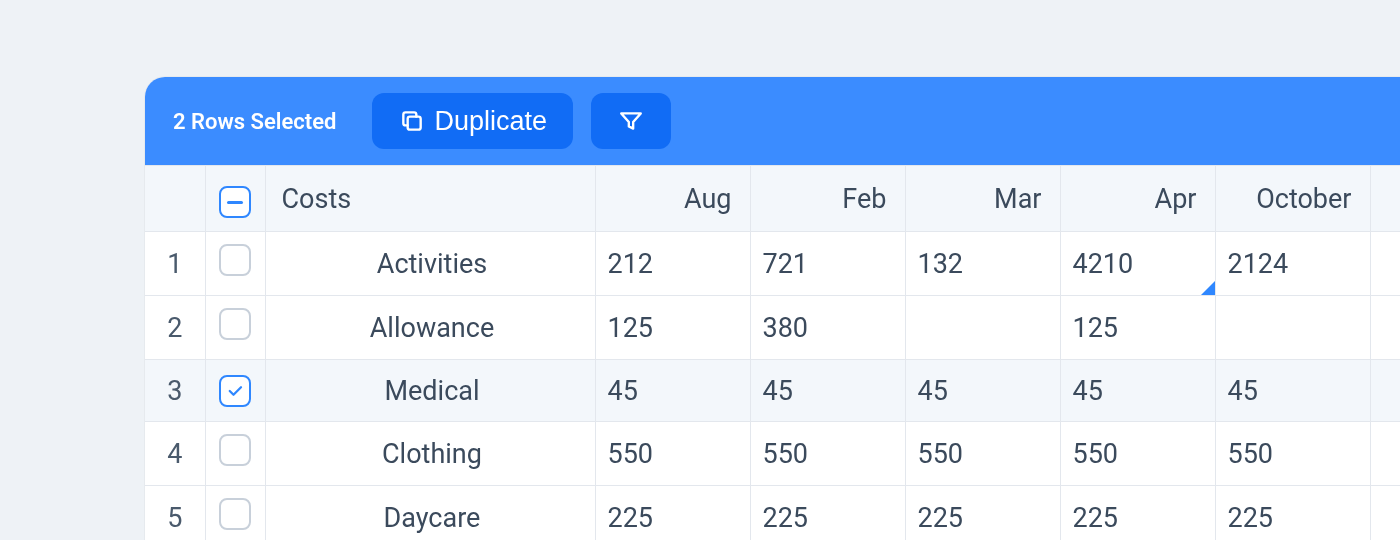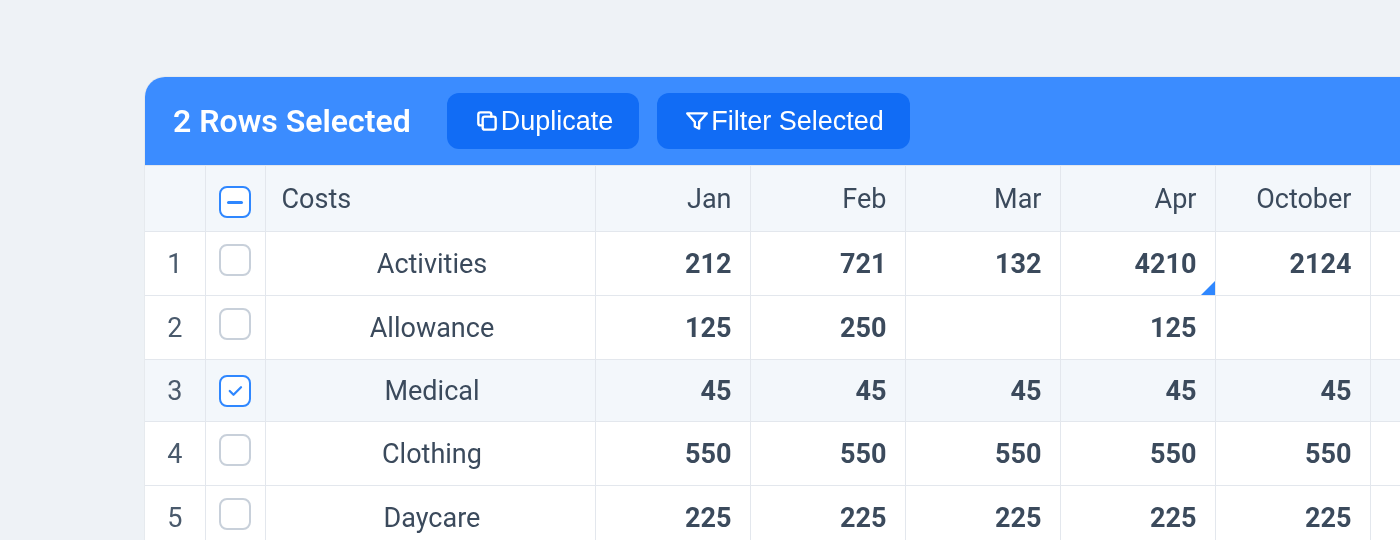--- a/index.html
+++ b/index.html
@@ -30,7 +30,7 @@
   }
   .sel-label {
     color: #fff;
-    font-size: 32px;
+    font-size: 22px;
     font-weight: 600;
     margin-right: 18px;
   }

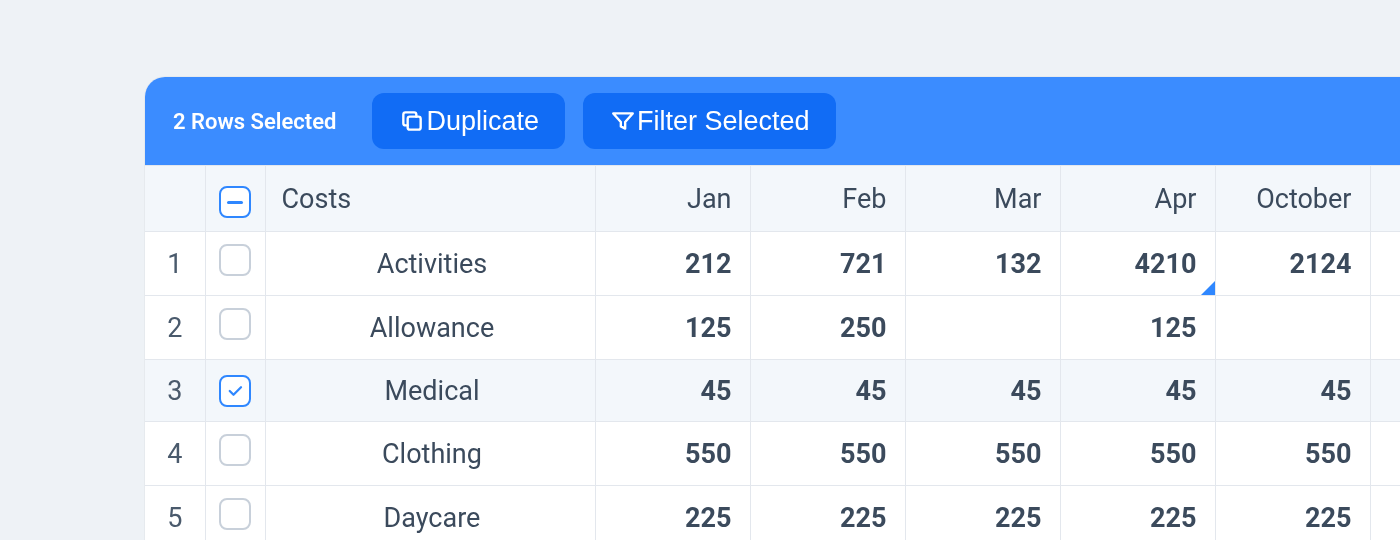--- a/index.html
+++ b/index.html
@@ -42,7 +42,7 @@
     display: flex;
     align-items: center;
     padding: 0 26px;
-    gap: 0;
+    gap: 8px;
     font-size: 27px;
     font-weight: 500;
     cursor: pointer;

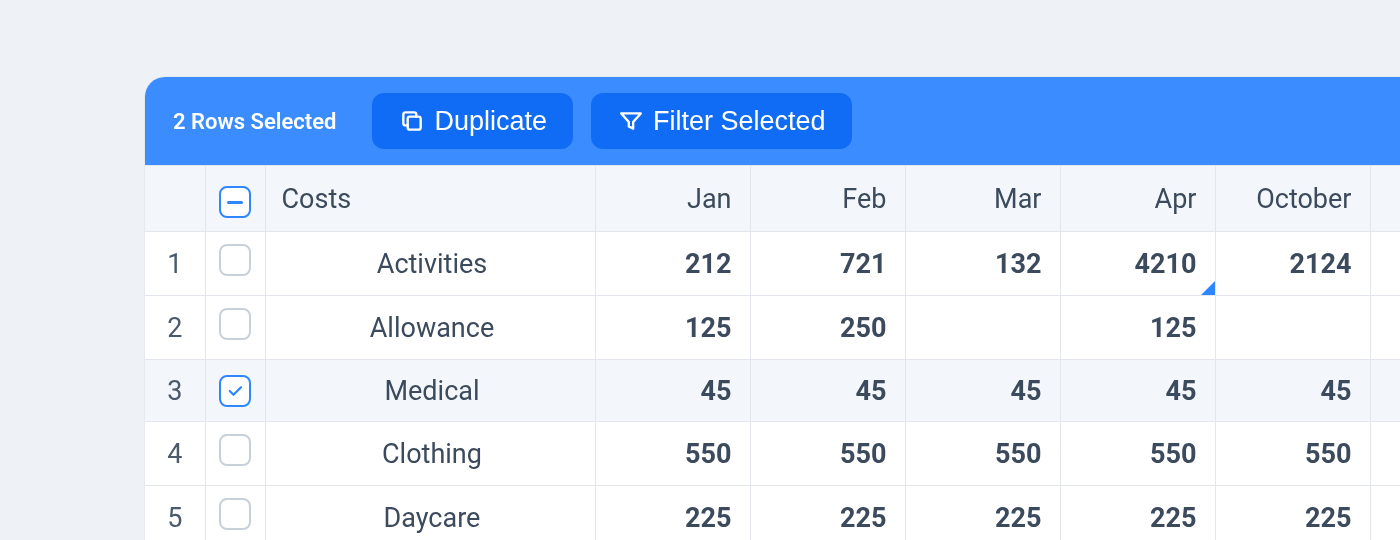--- a/index.html
+++ b/index.html
@@ -133,7 +133,6 @@
             <path d="M3 5h18l-7 8v6l-4-2v-4L3 5z"></path>
           </svg>
       </span>
-      <span>Filter Selected</span>
     </button>
 
   </div>

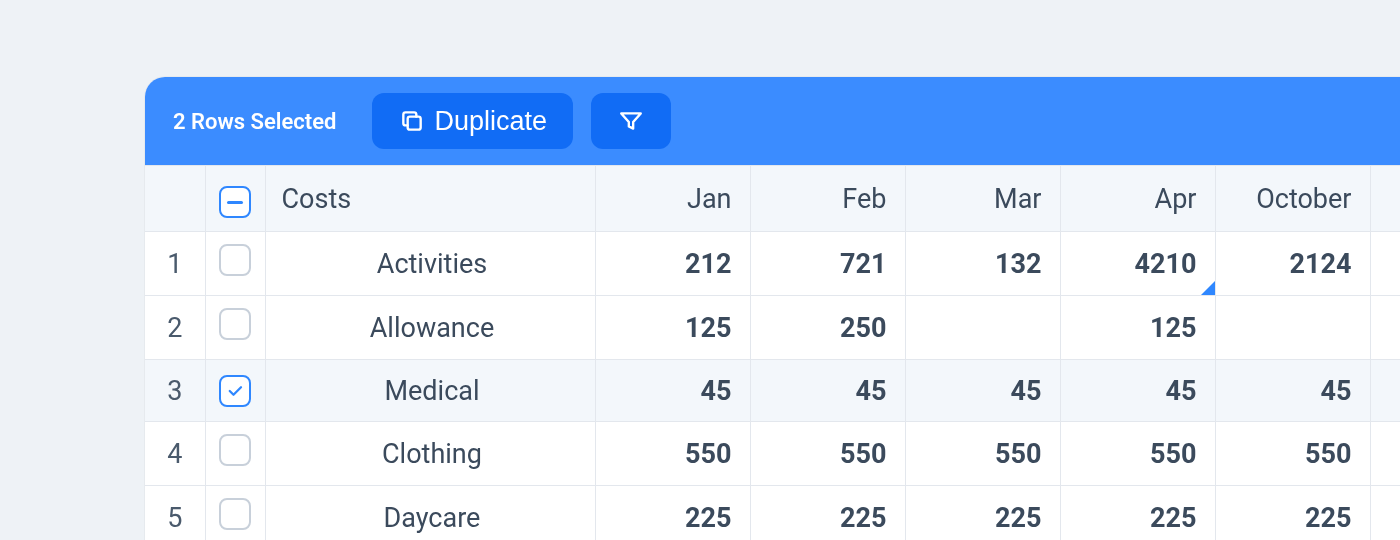--- a/index.html
+++ b/index.html
@@ -158,7 +158,7 @@
           </span>
         </th>
         <th class="name-h">Costs</th>
-        <th class="num-h">Jan</th>
+        <th class="num-h">Aug</th>
         <th class="num-h">Feb</th>
         <th class="num-h">Mar</th>
         <th class="num-h">Apr</th>

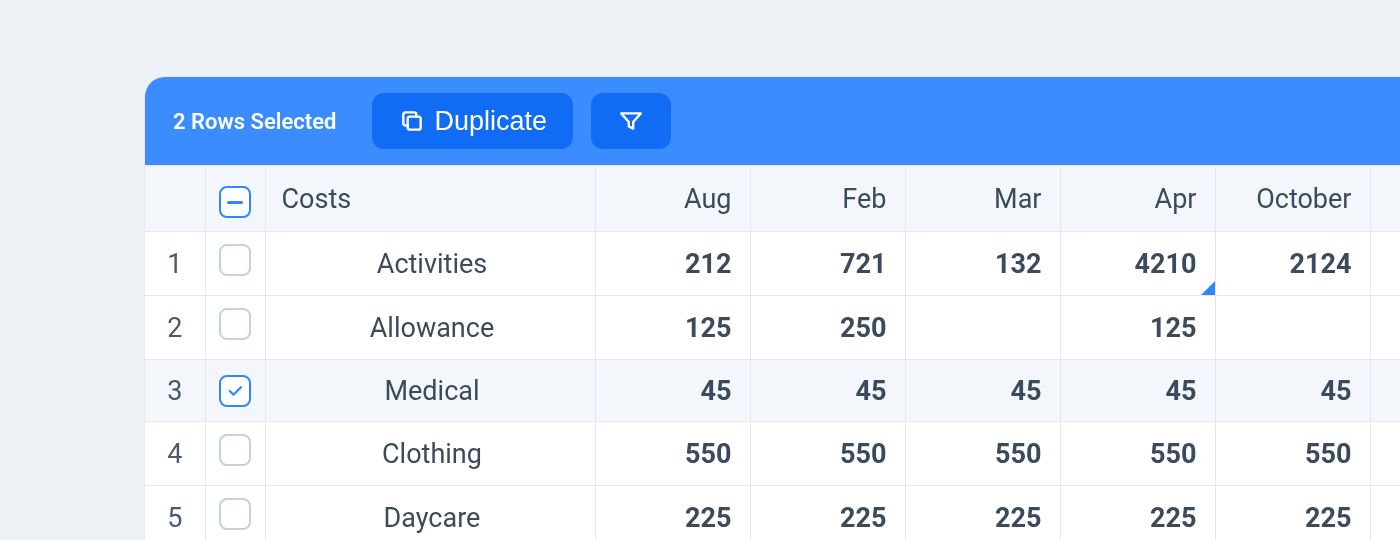--- a/index.html
+++ b/index.html
@@ -75,7 +75,7 @@
   tbody tr:last-child td { border-bottom: none; }
   td.rownum { text-align: center; color: #4a5a6c; }
   .name-cell { padding-left: 16px; text-align: center; }
-  .num-cell  { padding-right: 18px; text-align: right; font-variant-numeric: tabular-nums; font-weight: bold; }
+  .num-cell  { padding-right: 18px; text-align: left; font-variant-numeric: tabular-nums; }
   th.name-h  { padding-left: 16px; text-align: left; }
   th.num-h   { padding-right: 18px; text-align: right; }
 

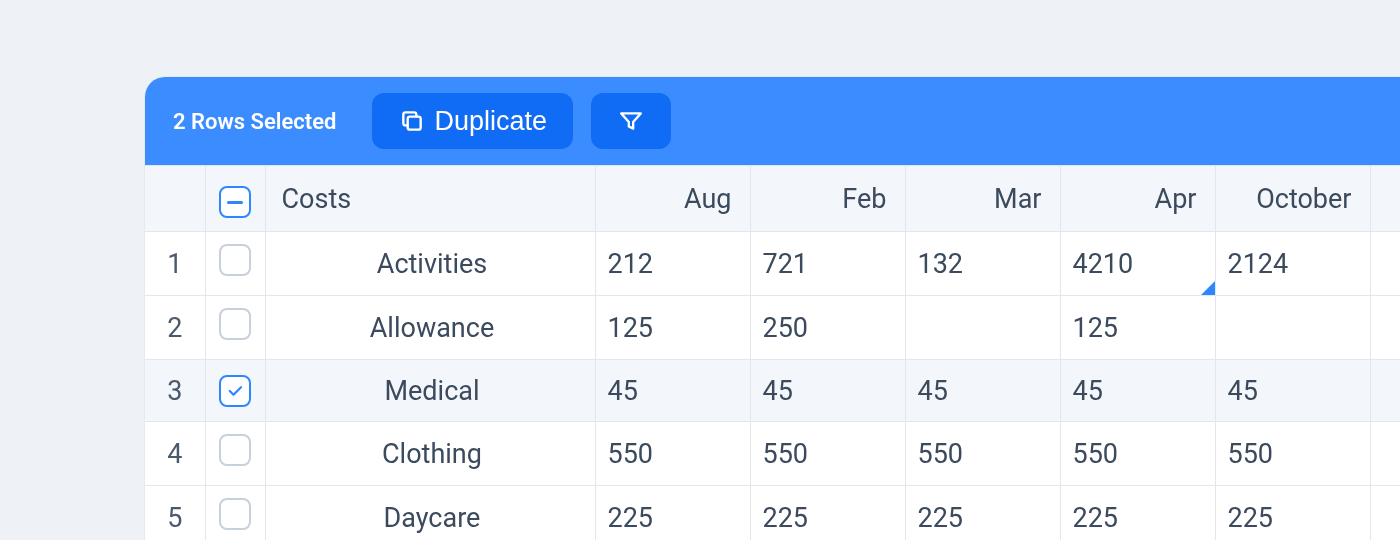--- a/index.html
+++ b/index.html
@@ -183,7 +183,7 @@
           <td class="chk-cell"><span class="cbox"></span></td>
           <td class="name-cell">Allowance</td>
           <td class="num-cell">125</td>
-          <td class="num-cell">250</td>
+          <td class="num-cell">380</td>
           <td class="num-cell"></td>
           <td class="num-cell">125</td>
           <td class="num-cell"></td>

